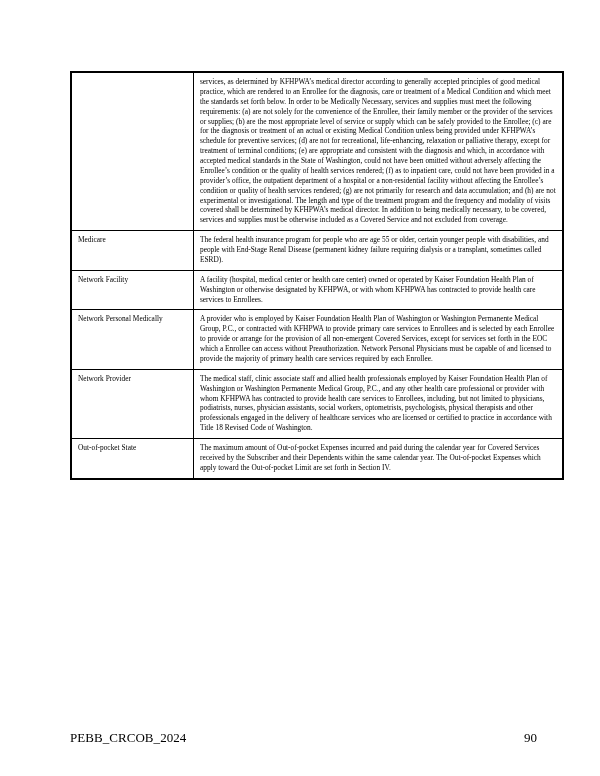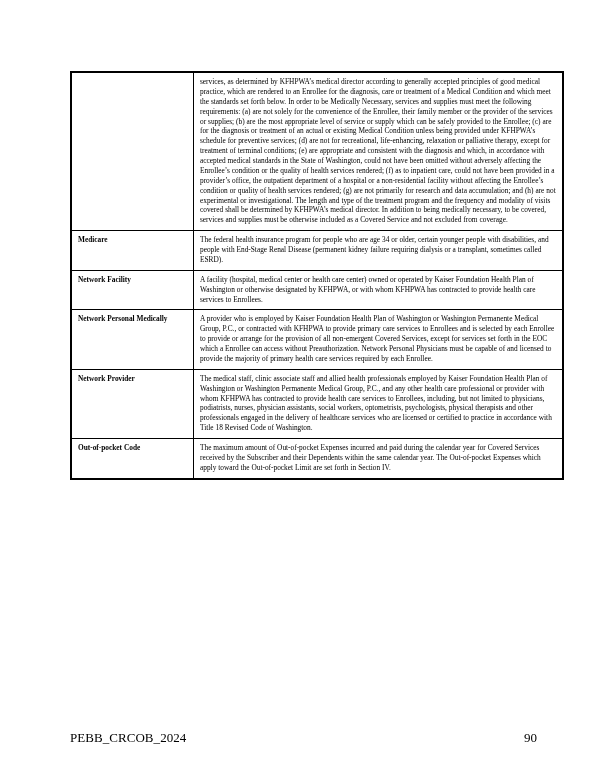--- a/index.html
+++ b/index.html
@@ -49,7 +49,7 @@
   }
   .def-table td.term {
     width: 110px;
-    font-weight: bold;
+    font-weight: normal;
     padding-left: 6px;
   }
   .def-table td.desc {

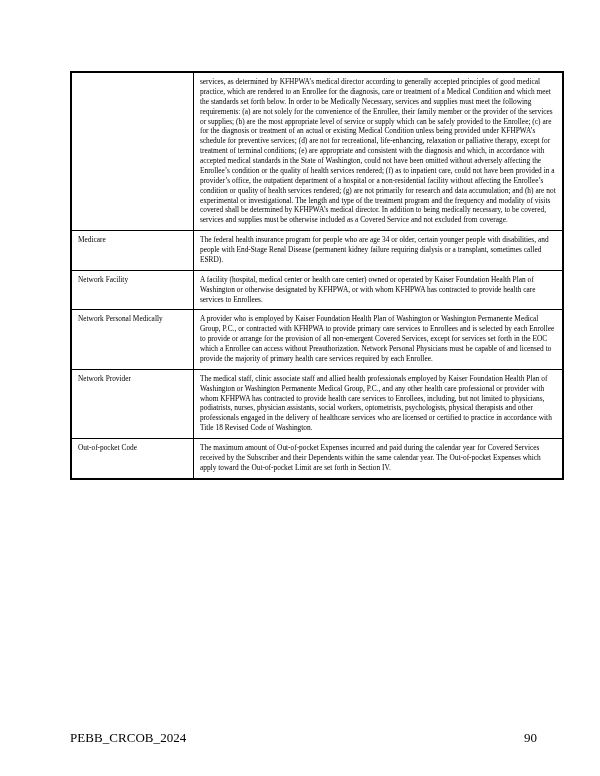--- a/index.html
+++ b/index.html
@@ -103,7 +103,7 @@
 
       <tr>
         <td class="term">Medicare</td>
-        <td class="desc">The federal health insurance program for people who are age 34 or older, certain younger people with disabilities, and people with End-Stage Renal Disease (permanent kidney failure requiring dialysis or a transplant, sometimes called ESRD).</td>
+        <td class="desc">The federal health insurance program for people who are age 55 or older, certain younger people with disabilities, and people with End-Stage Renal Disease (permanent kidney failure requiring dialysis or a transplant, sometimes called ESRD).</td>
       </tr>
 
       <tr>

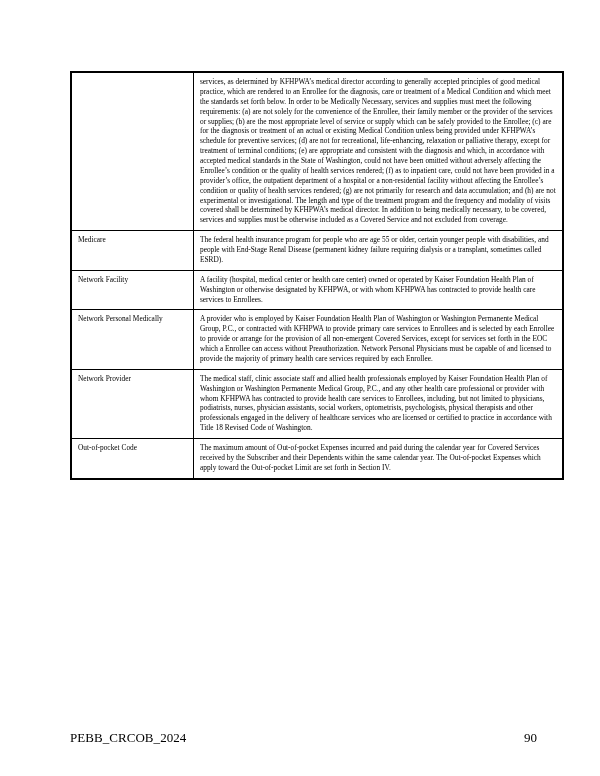--- a/index.html
+++ b/index.html
@@ -123,7 +123,7 @@
 
 
       <tr class="last-row">
-        <td class="term">Out-of-pocket Code</td>
+        <td class="term">Out-of-pocket State</td>
         <td class="desc">The maximum amount of Out-of-pocket Expenses incurred and paid during the calendar year for Covered Services received by the Subscriber and their Dependents within the same calendar year. The Out-of-pocket Expenses which apply toward the Out-of-pocket Limit are set forth in Section IV.</td>
       </tr>
 

